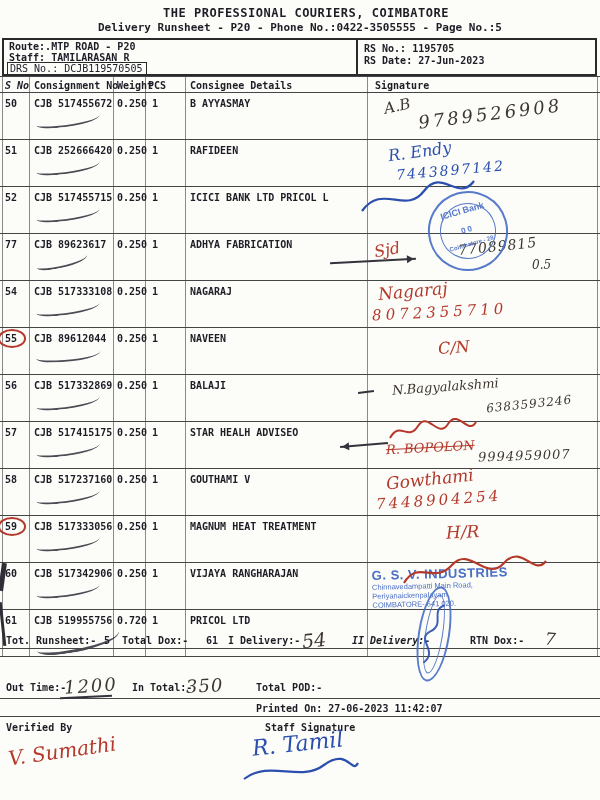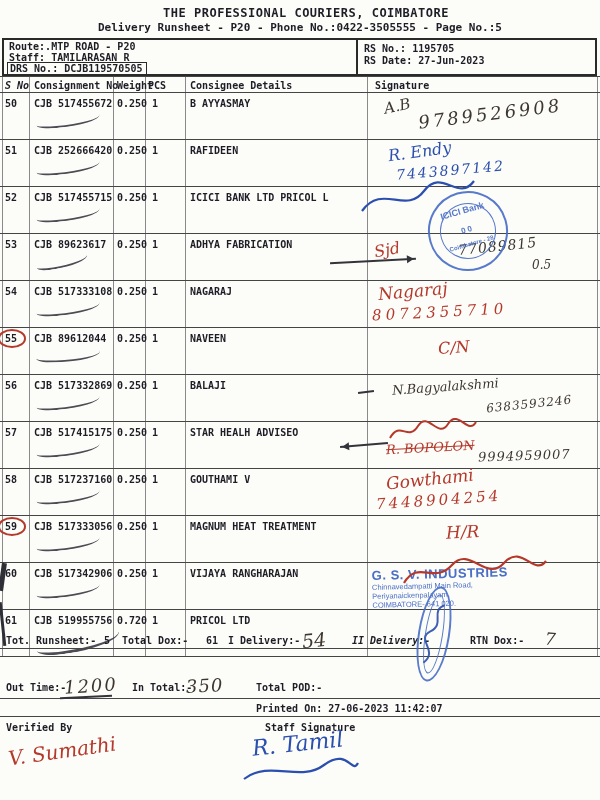--- a/index.html
+++ b/index.html
@@ -21,7 +21,7 @@
   .infobox{position:absolute;top:38px;left:2px;width:595px;height:38px;border:2px solid #2a2a2a;}
   .info-route{top:1px;left:5px;}
   .info-staff{top:12px;left:5px;}
-  .drsbox{position:absolute;top:22px;left:3px;border:1.5px solid #2a2a2a;padding:0 4px 1px 2px;font-weight:bold;font-size:10px;white-space:nowrap;}
+  .drsbox{position:absolute;top:22px;left:3px;border:1.5px solid #2a2a2a;padding:0 4px 1px 2px;font-weight:normal;font-size:10px;white-space:nowrap;}
   .info-div{position:absolute;top:0;bottom:0;left:352px;width:1.5px;background:#2a2a2a;}
   .info-rsno{top:3px;left:360px;}
   .info-rsdate{top:15px;left:360px;}

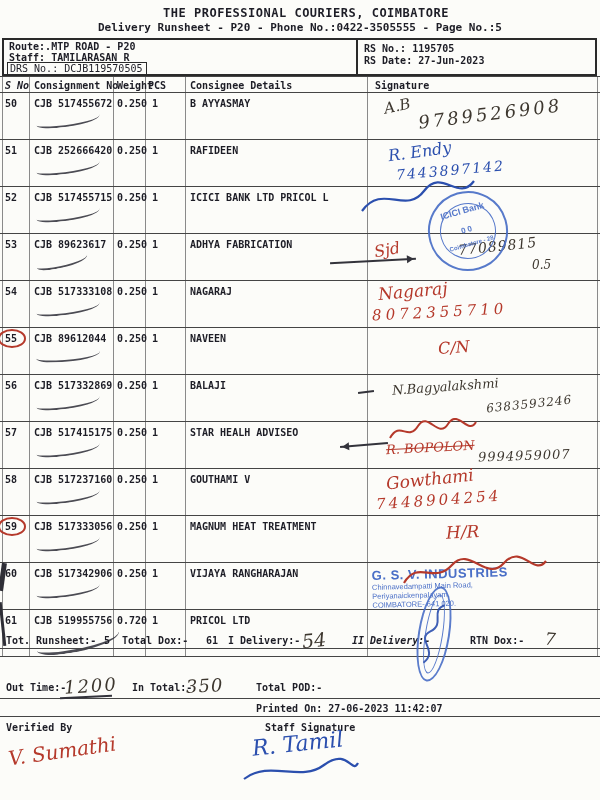--- a/index.html
+++ b/index.html
@@ -195,7 +195,7 @@
     </div>
 
     <div class="trow r3">
-      <span class="cell c-sno">53</span>
+      <span class="cell c-sno">77</span>
       <span class="cell c-con">CJB 89623617</span>
       <span class="tick"></span>
       <span class="cell c-wt">0.250</span>

